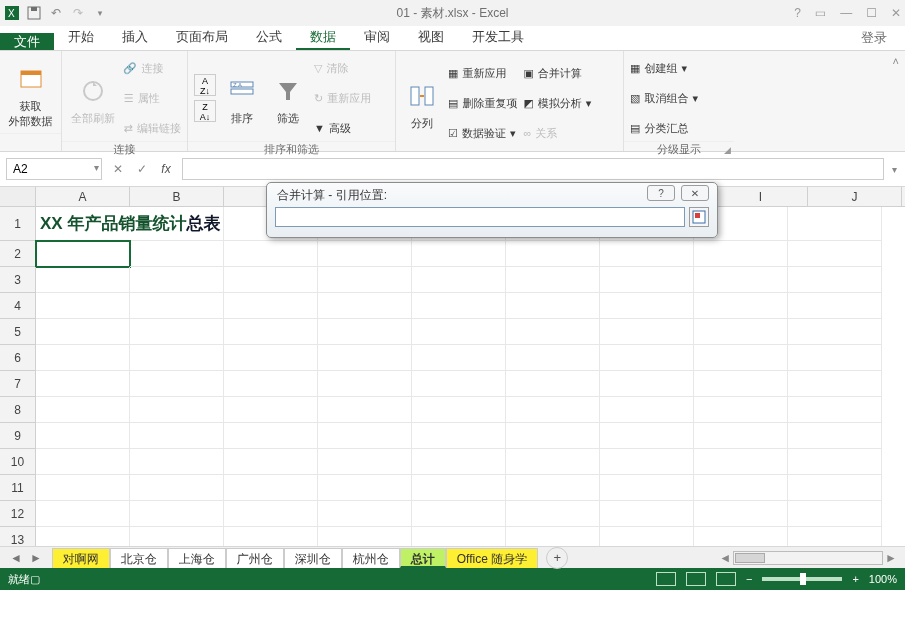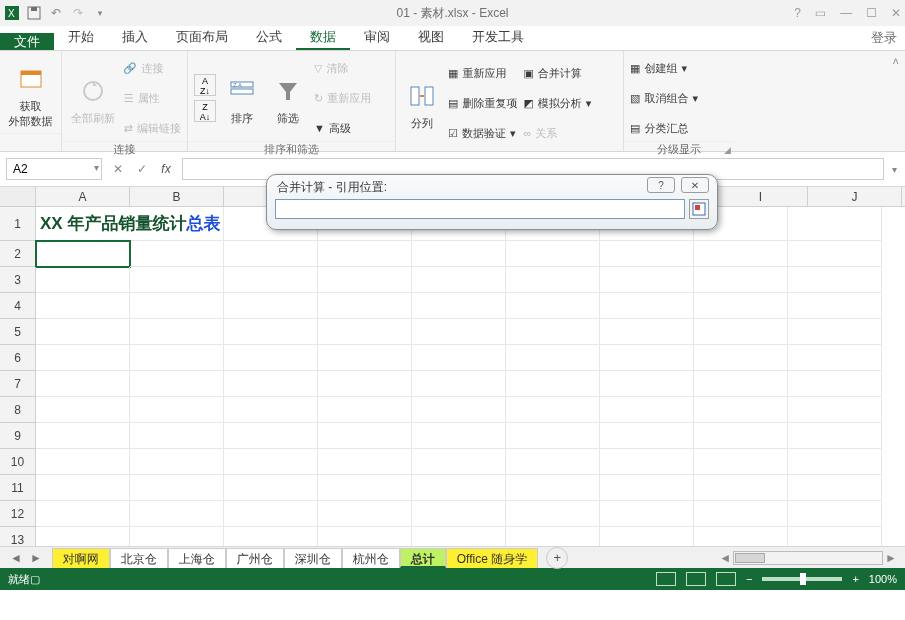--- a/index.html
+++ b/index.html
@@ -15,7 +15,7 @@
   .menubar .file-tab { background:#166a36; color:#fff; height:17px; padding:0 14px; display:flex; align-items:center; }
   .menubar .tab { padding:0 14px; height:24px; display:flex; align-items:center; border-bottom:2px solid transparent; }
   .menubar .tab.active { color:#166a36; border-bottom:2px solid #166a36; }
-  .menubar .login { position:absolute; right:8px; top:3px; color:#6a6a6a; font-size:13px; }
+  .menubar .login { position:absolute; right:18px; top:3px; color:#6a6a6a; font-size:13px; }
   
   .ribbon { height:102px; background:#f6f6f6; border-top:1px solid #d7d7d7; border-bottom:1px solid #d7d7d7; display:flex; position:relative; }
   .group { border-right:1px solid #e1e1e1; height:100%; display:flex; flex-direction:column; justify-content:space-between; }

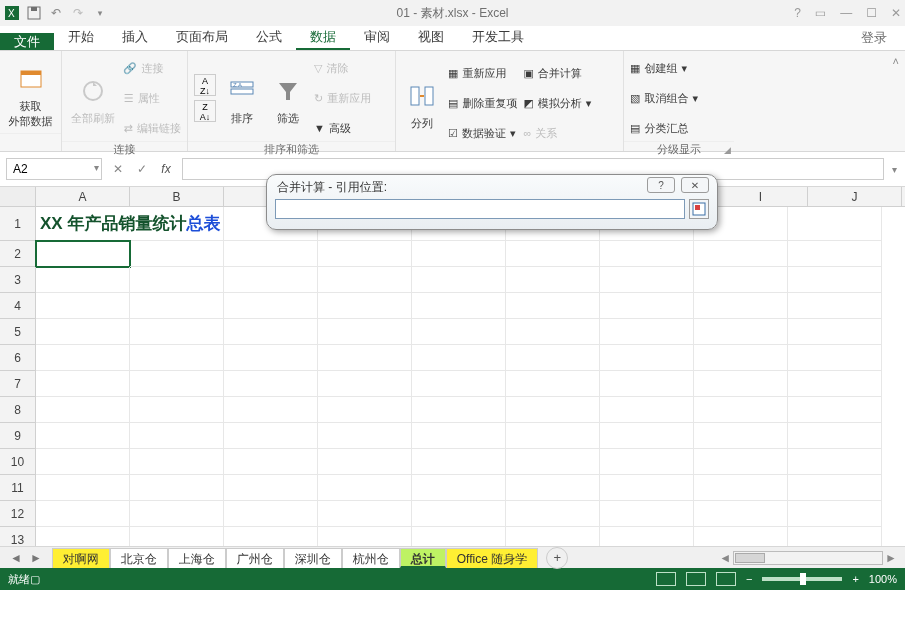--- a/index.html
+++ b/index.html
@@ -52,7 +52,7 @@
   .cell.merged-title .black { color:#14532d; }
   .cell.merged-title .red { color:#1d4ed8; }
   
-  .dialog { position:absolute; left:266px; top:174px; width:452px; height:56px; background:linear-gradient(#f9fbfc,#e9eef2); border:1px solid #8c8c8c; border-radius:10px; box-shadow:2px 2px 6px rgba(0,0,0,0.35); z-index:20; }
+  .dialog { position:absolute; left:266px; top:182px; width:452px; height:56px; background:linear-gradient(#f9fbfc,#e9eef2); border:1px solid #8c8c8c; border-radius:5px; box-shadow:2px 2px 6px rgba(0,0,0,0.35); z-index:20; }
   .dialog .dtitle { height:24px; font-size:12px; color:#333; display:flex; align-items:center; padding-left:10px; position:relative; }
   .dialog .dbtns { position:absolute; right:8px; top:2px; display:flex; gap:6px; }
   .dlg-btn { width:28px; height:16px; border:1px solid #9c9c9c; border-radius:3px; background:#f4f6f8; font-size:10px; display:flex; align-items:center; justify-content:center; color:#555; }

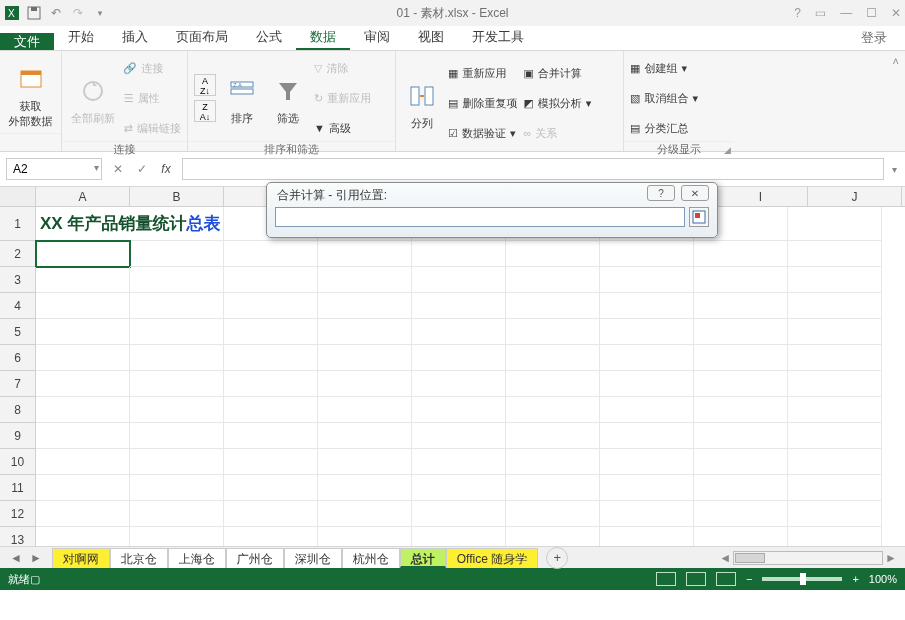--- a/index.html
+++ b/index.html
@@ -50,7 +50,7 @@
   .row.first { height:34px; }
   .cell.merged-title { font-size:17px; font-weight:bold; width:188px; white-space:nowrap; overflow:visible; }
   .cell.merged-title .black { color:#14532d; }
-  .cell.merged-title .red { color:#1d4ed8; }
+  .cell.merged-title .red { color:#0f172a; }
   
   .dialog { position:absolute; left:266px; top:182px; width:452px; height:56px; background:linear-gradient(#f9fbfc,#e9eef2); border:1px solid #8c8c8c; border-radius:5px; box-shadow:2px 2px 6px rgba(0,0,0,0.35); z-index:20; }
   .dialog .dtitle { height:24px; font-size:12px; color:#333; display:flex; align-items:center; padding-left:10px; position:relative; }

